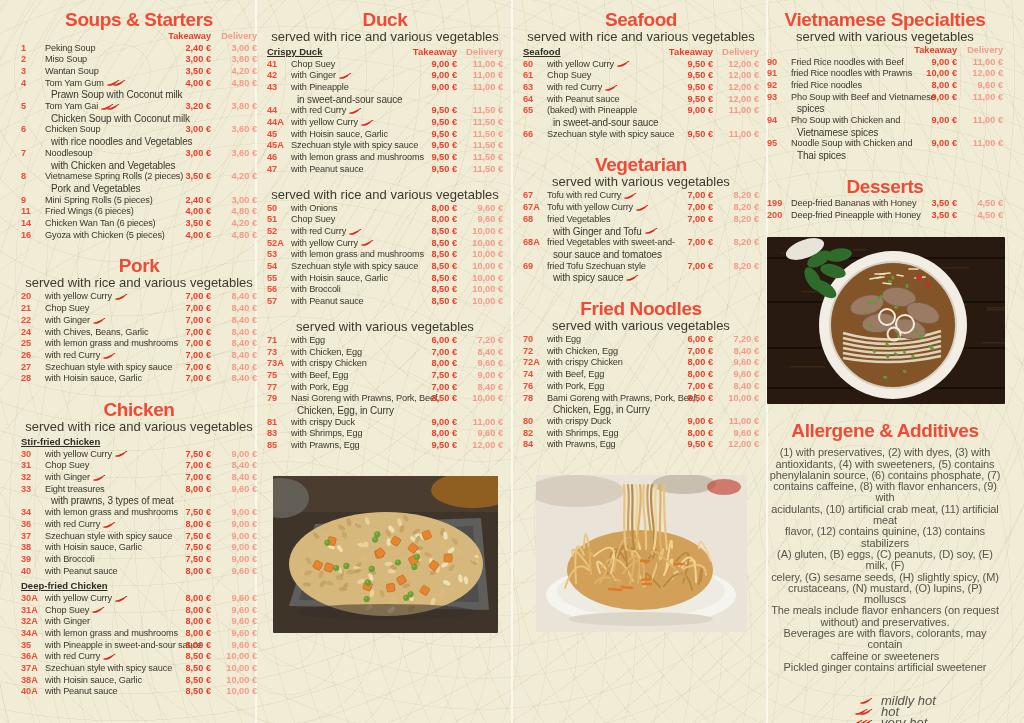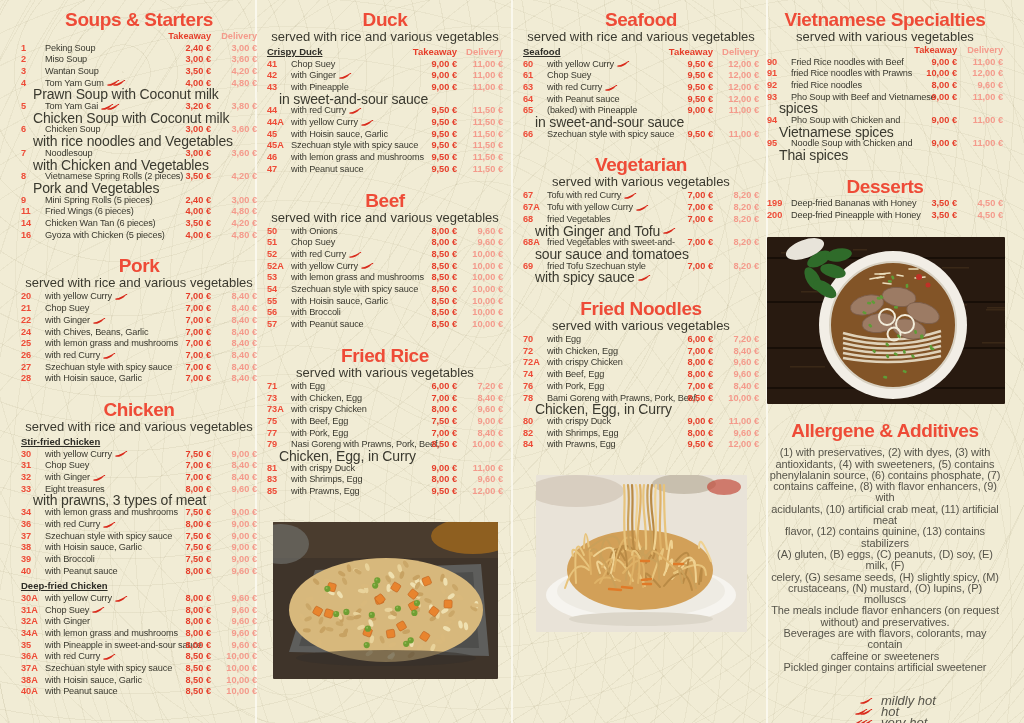--- a/index.html
+++ b/index.html
@@ -32,7 +32,7 @@
   .name{white-space:nowrap;letter-spacing:-.15px;}
   .tw{width:50px;text-align:right;font-weight:bold;color:#e63e2a;flex-shrink:0;}
   .dv{width:46px;text-align:right;font-weight:bold;color:#f49a8b;flex-shrink:0;}
-  .desc{margin-left:12px;font-size:14px;line-height:11.7px;letter-spacing:-.15px;display:flex;align-items:center;gap:3px;}
+  .desc{margin-left:30px;font-size:10px;line-height:11.7px;letter-spacing:-.15px;display:flex;align-items:center;gap:3px;}
   .chili{flex-shrink:0;}
   .spice{display:inline-flex;align-items:center;}
   .spice .chili + .chili{margin-left:-7px;}

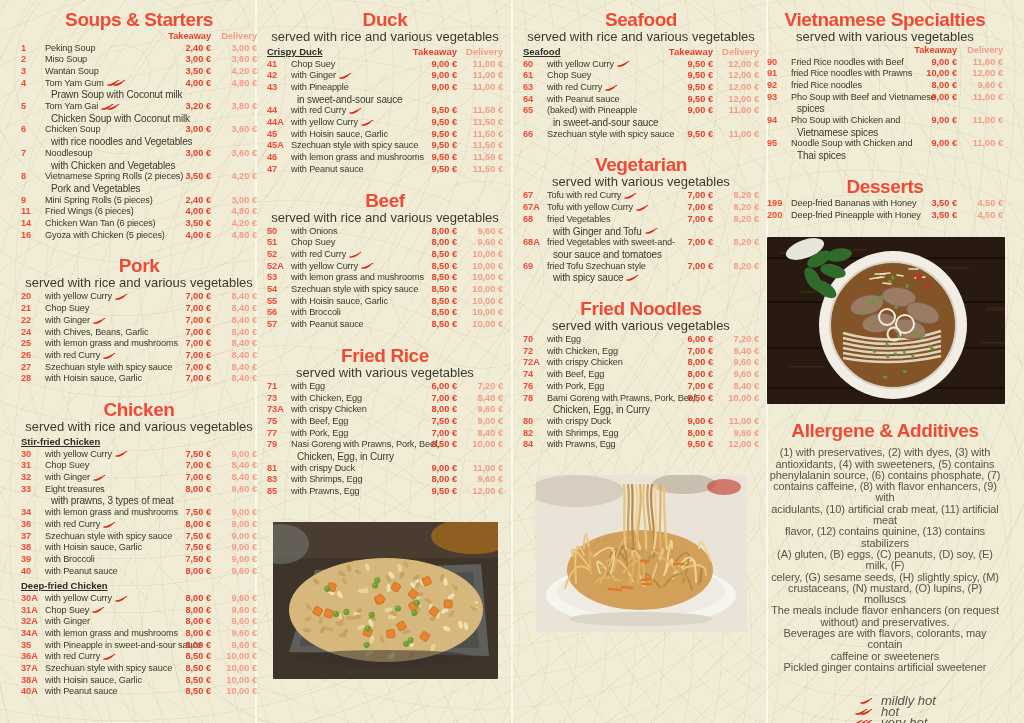--- a/index.html
+++ b/index.html
@@ -572,7 +572,6 @@
         </div>
       </section>
       <section class="block menu">
-        <div class="stitle">Beef</div>
         <div class="subtitle">served with rice and various vegetables</div>
         <div class="item">
           <span class="num">50</span>

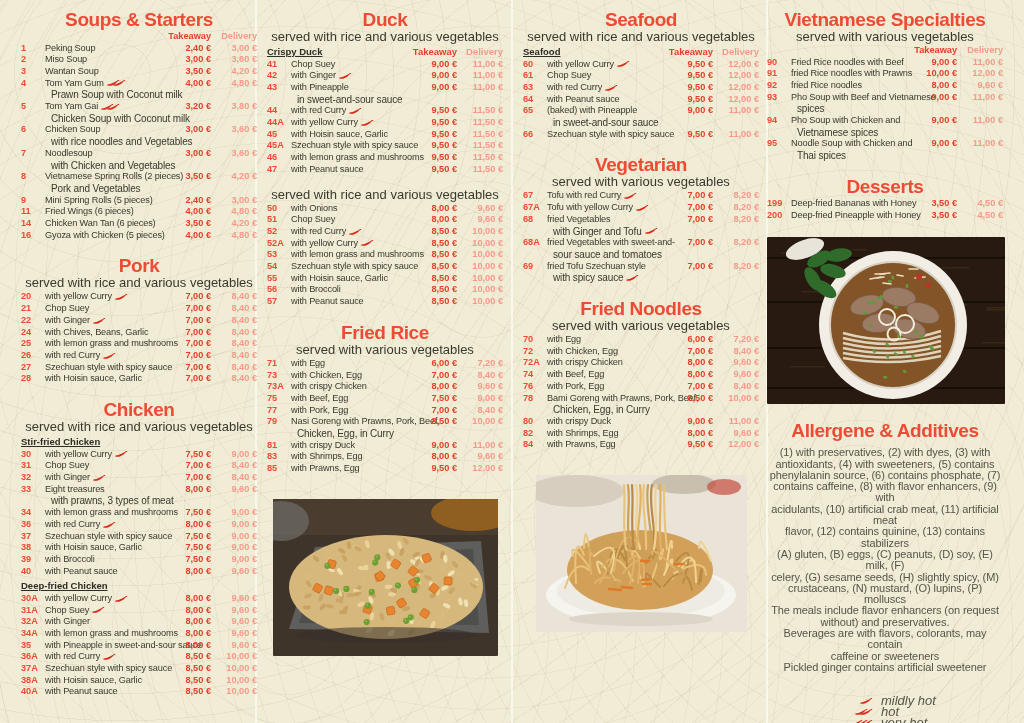--- a/index.html
+++ b/index.html
@@ -657,7 +657,6 @@
         </div>
       </section>
       <section class="block menu">
-        <div class="stitle">Fried Rice</div>
         <div class="subtitle">served with various vegetables</div>
         <div class="item">
           <span class="num">71</span>

